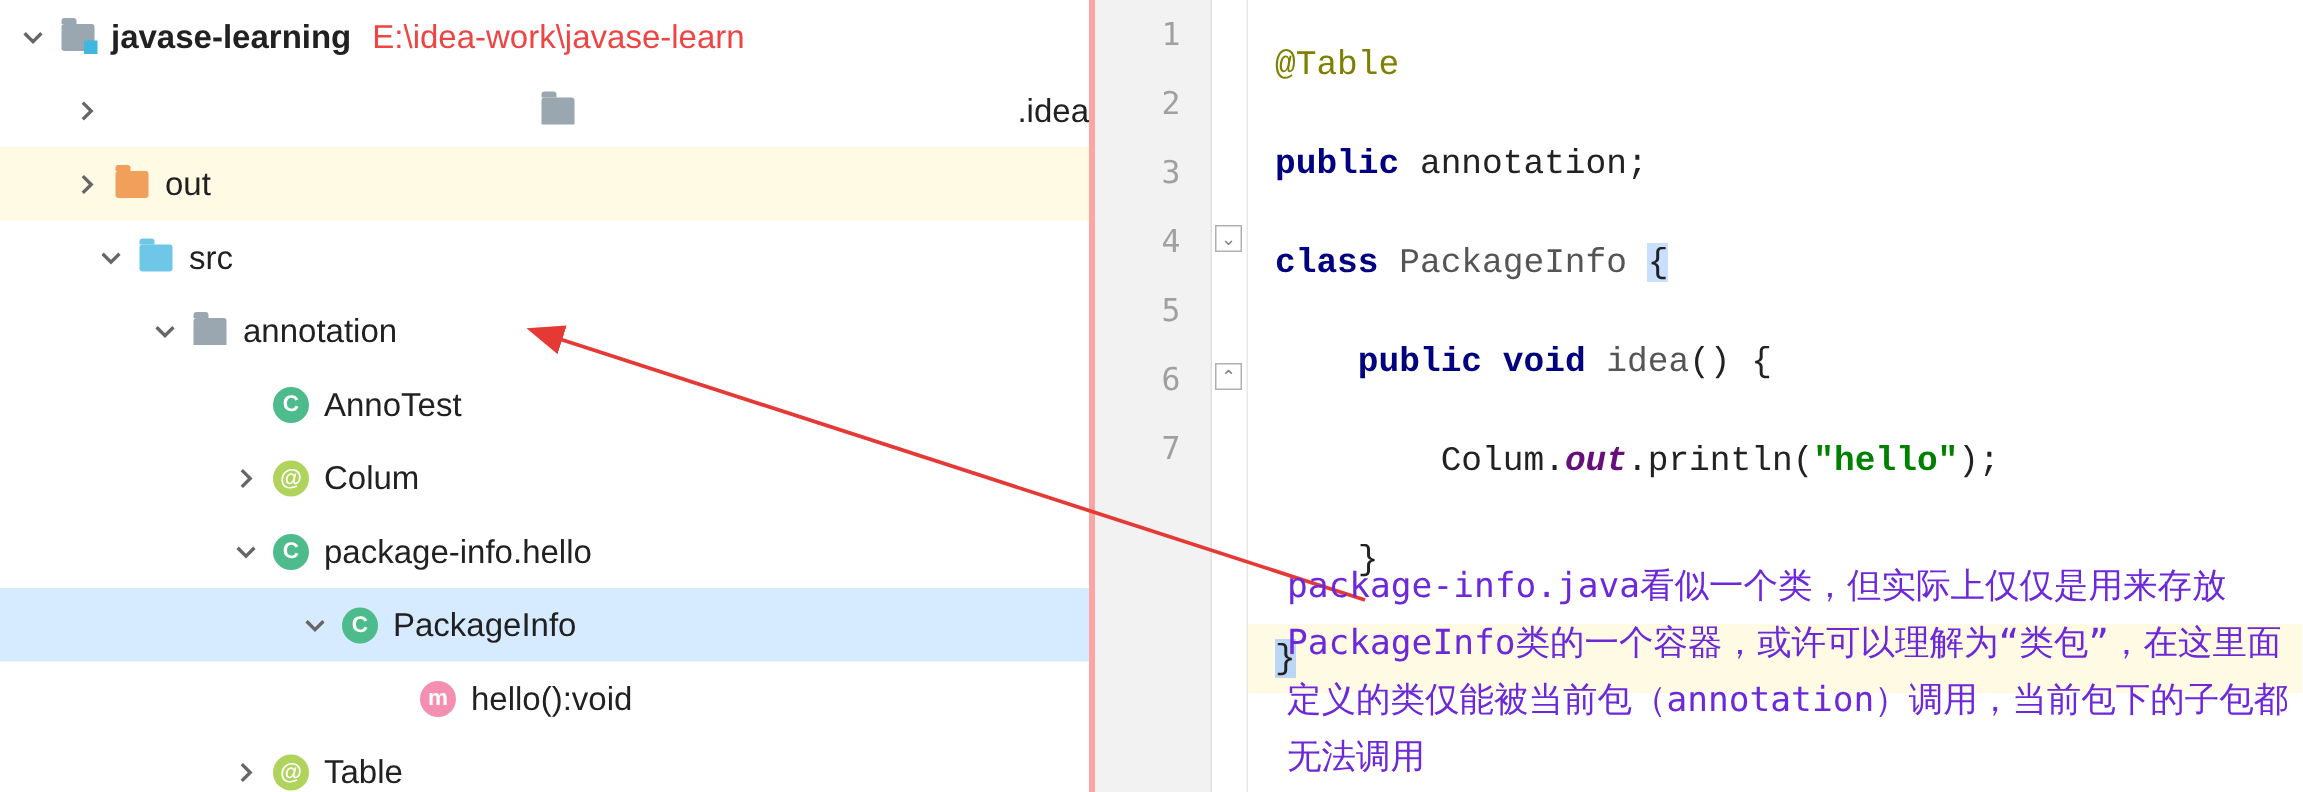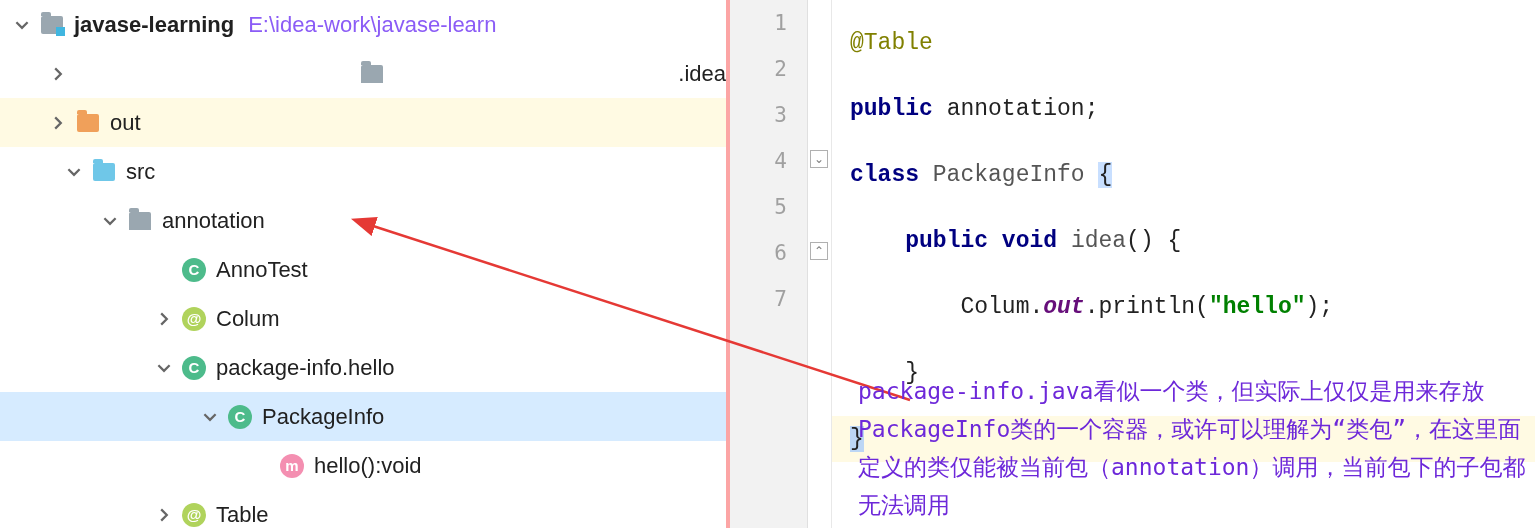--- a/index.html
+++ b/index.html
@@ -67,7 +67,7 @@
     .circle-m { background: #f48fb1; }
     .node-label { font-size: 22px; color: #212121; }
     .node-label.bold { font-weight: 700; }
-    .node-path { color: #8b5cf6; font-size: 22px; margin-left: 14px; }
+    .node-path { color: #ef4444; font-size: 22px; margin-left: 14px; }
 
     
     .editor {

